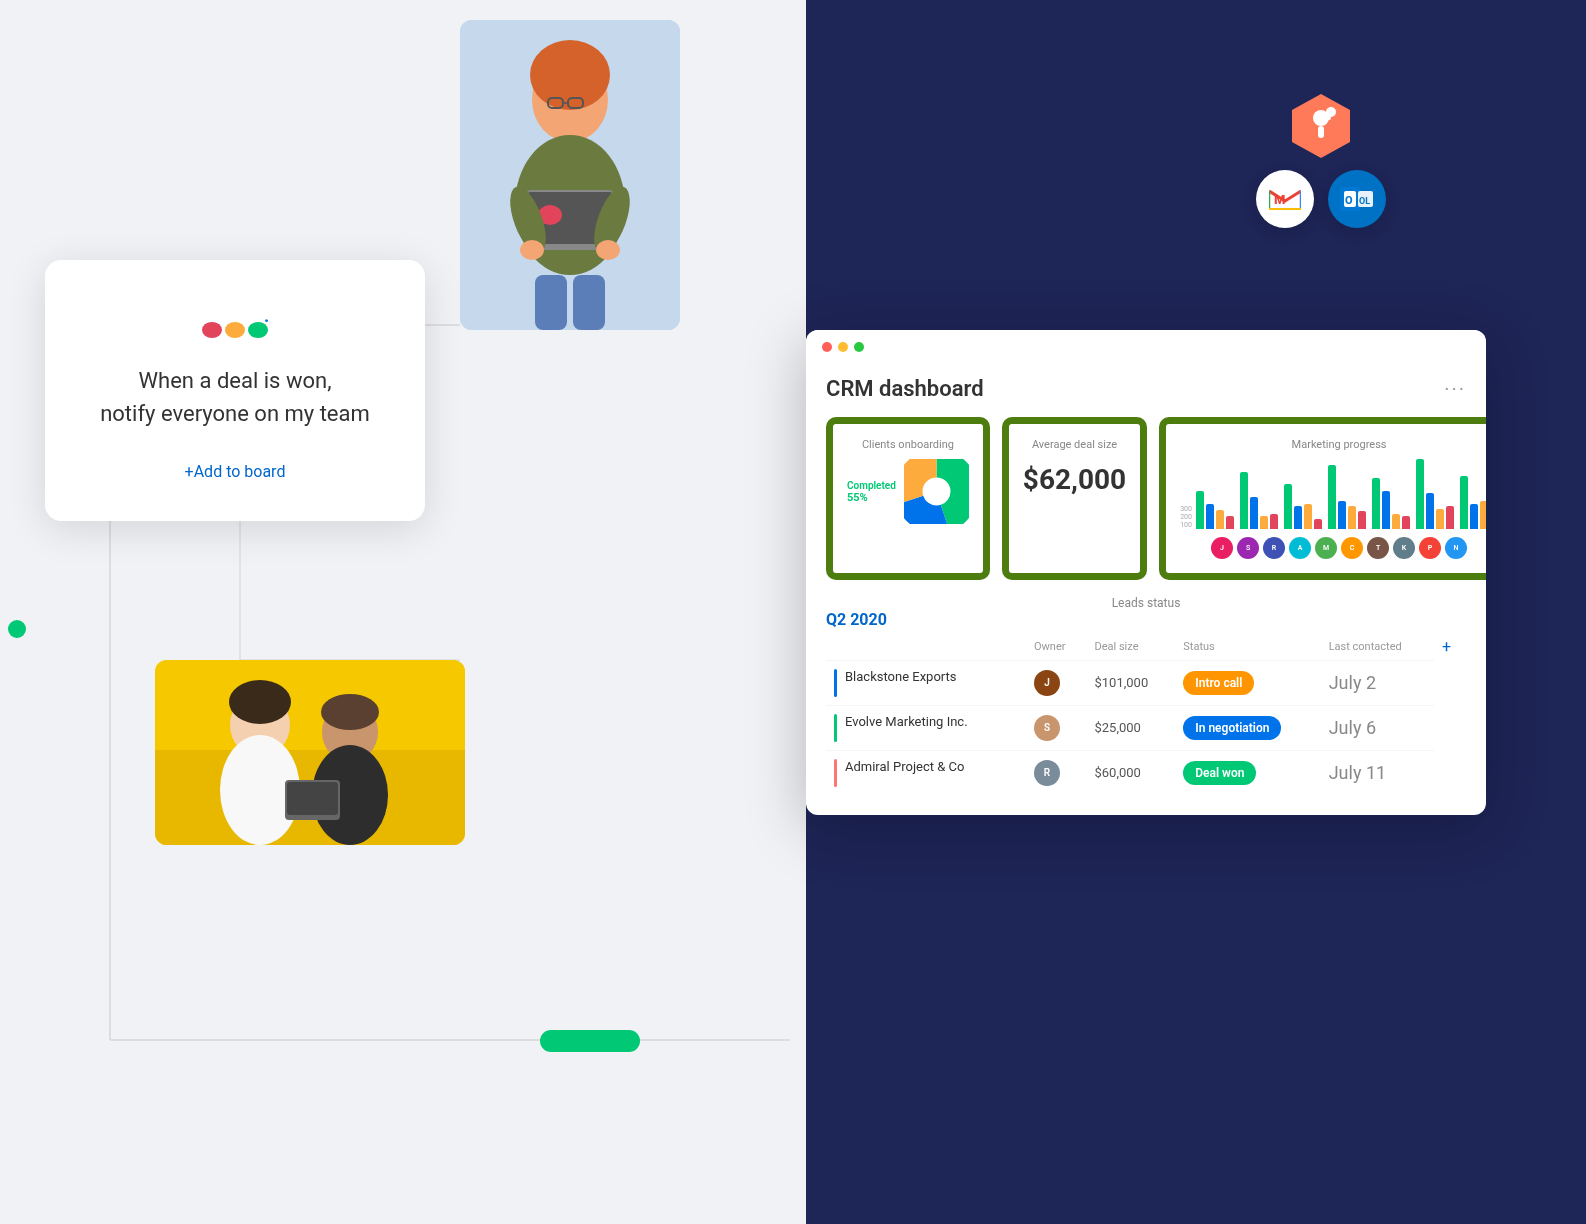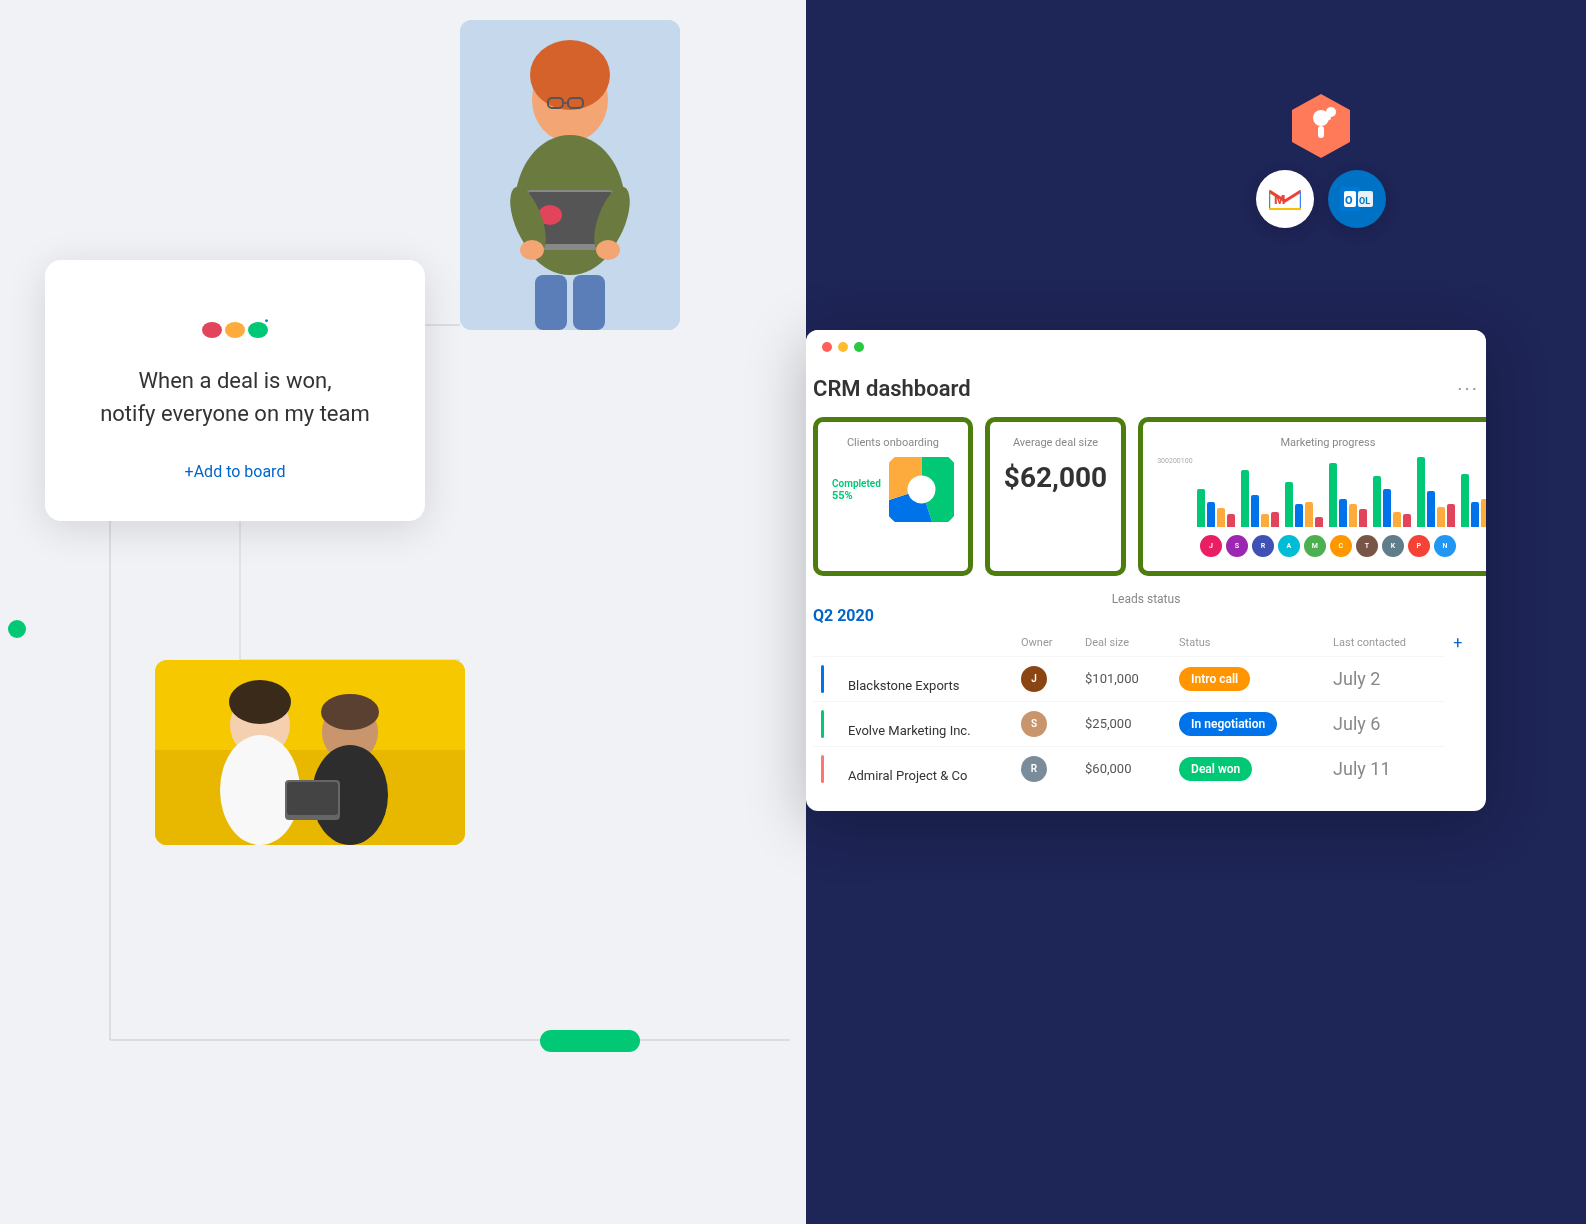--- a/index.html
+++ b/index.html
@@ -102,7 +102,7 @@
     }
 
     .crm-content {
-      padding: 16px 7px 20px;
+      padding: 16px 20px 20px;
     }
 
     .crm-header {

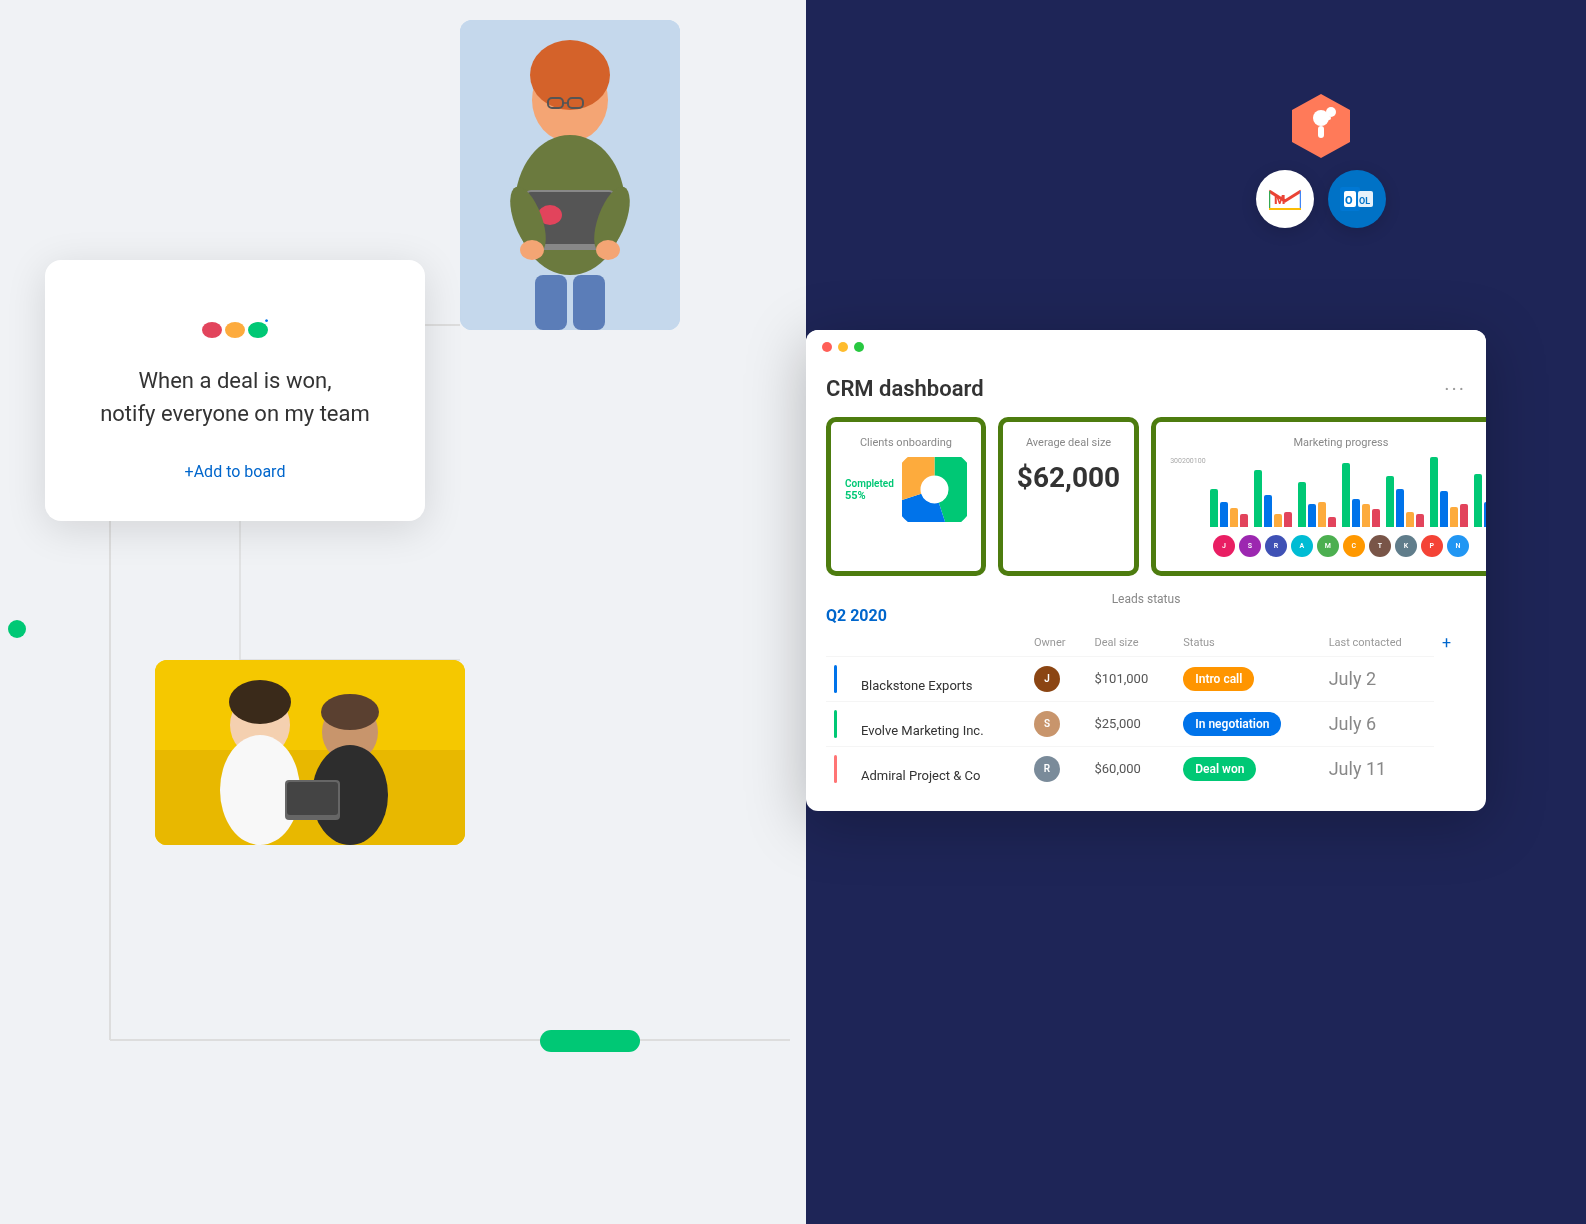--- a/index.html
+++ b/index.html
@@ -133,7 +133,7 @@
 
     .stat-card {
       flex: 1;
-      border: 5px solid #4d7c0f;
+      border: 7px solid #4d7c0f;
       border-radius: 10px;
       padding: 14px;
     }

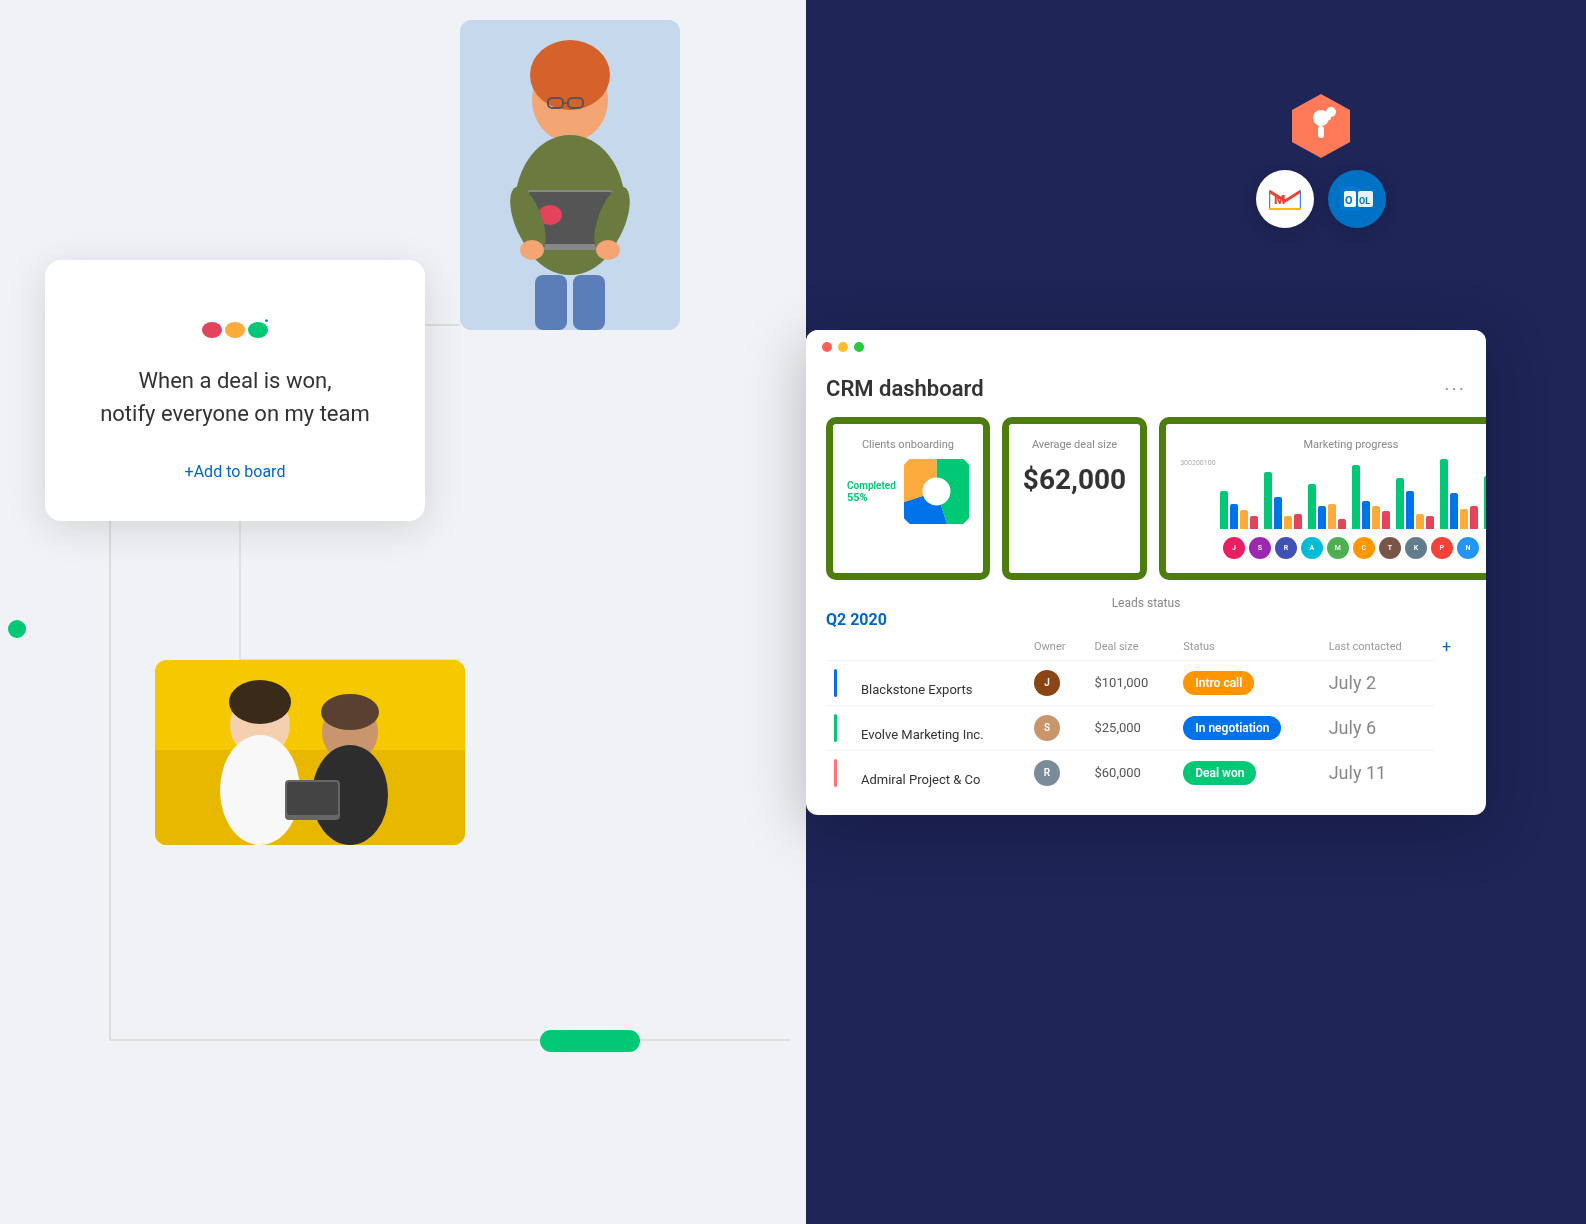--- a/index.html
+++ b/index.html
@@ -354,6 +354,7 @@
 
     .bar-ylabels {
       display: flex;
+      flex-direction: column;
       justify-content: flex-end;
       height: 70px;
       margin-right: 4px;

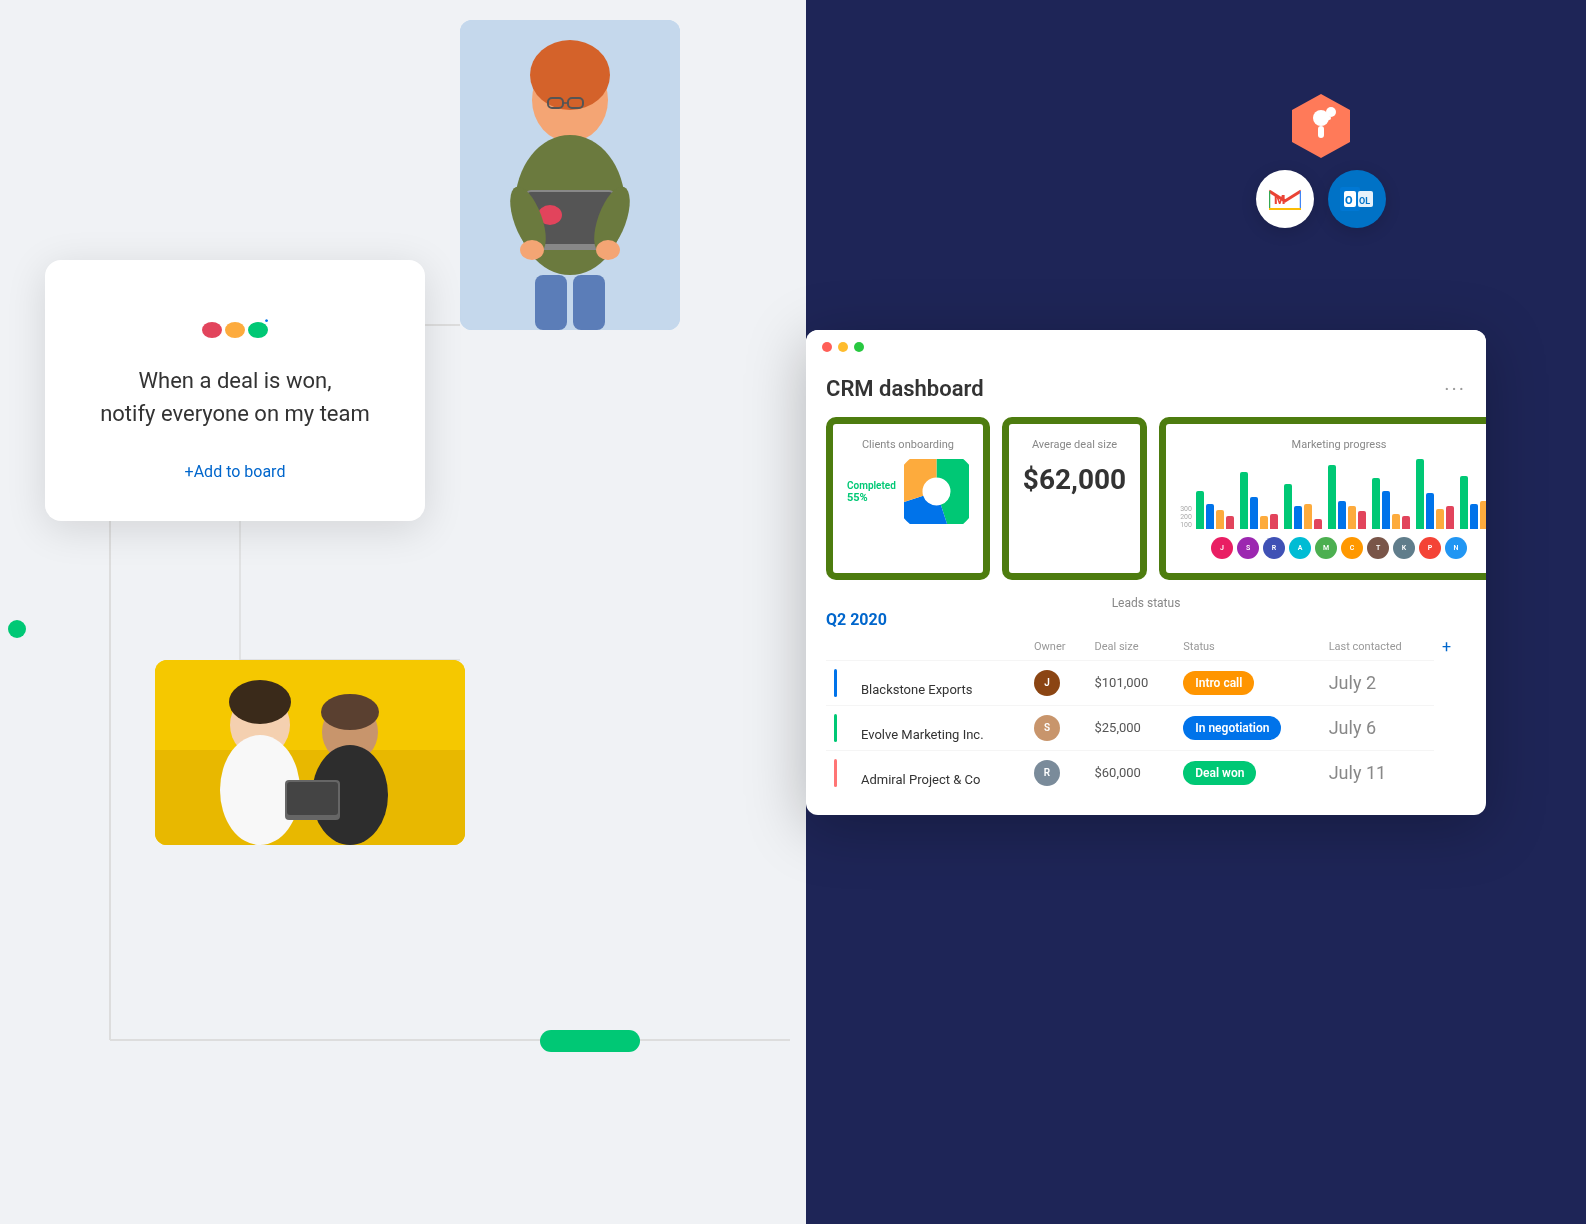--- a/index.html
+++ b/index.html
@@ -223,8 +223,8 @@
 
     .company-cell {
       display: flex;
-      align-items: flex-end;
-      gap: 24px;
+      align-items: flex-start;
+      gap: 8px;
     }
 
     .company-bar {

